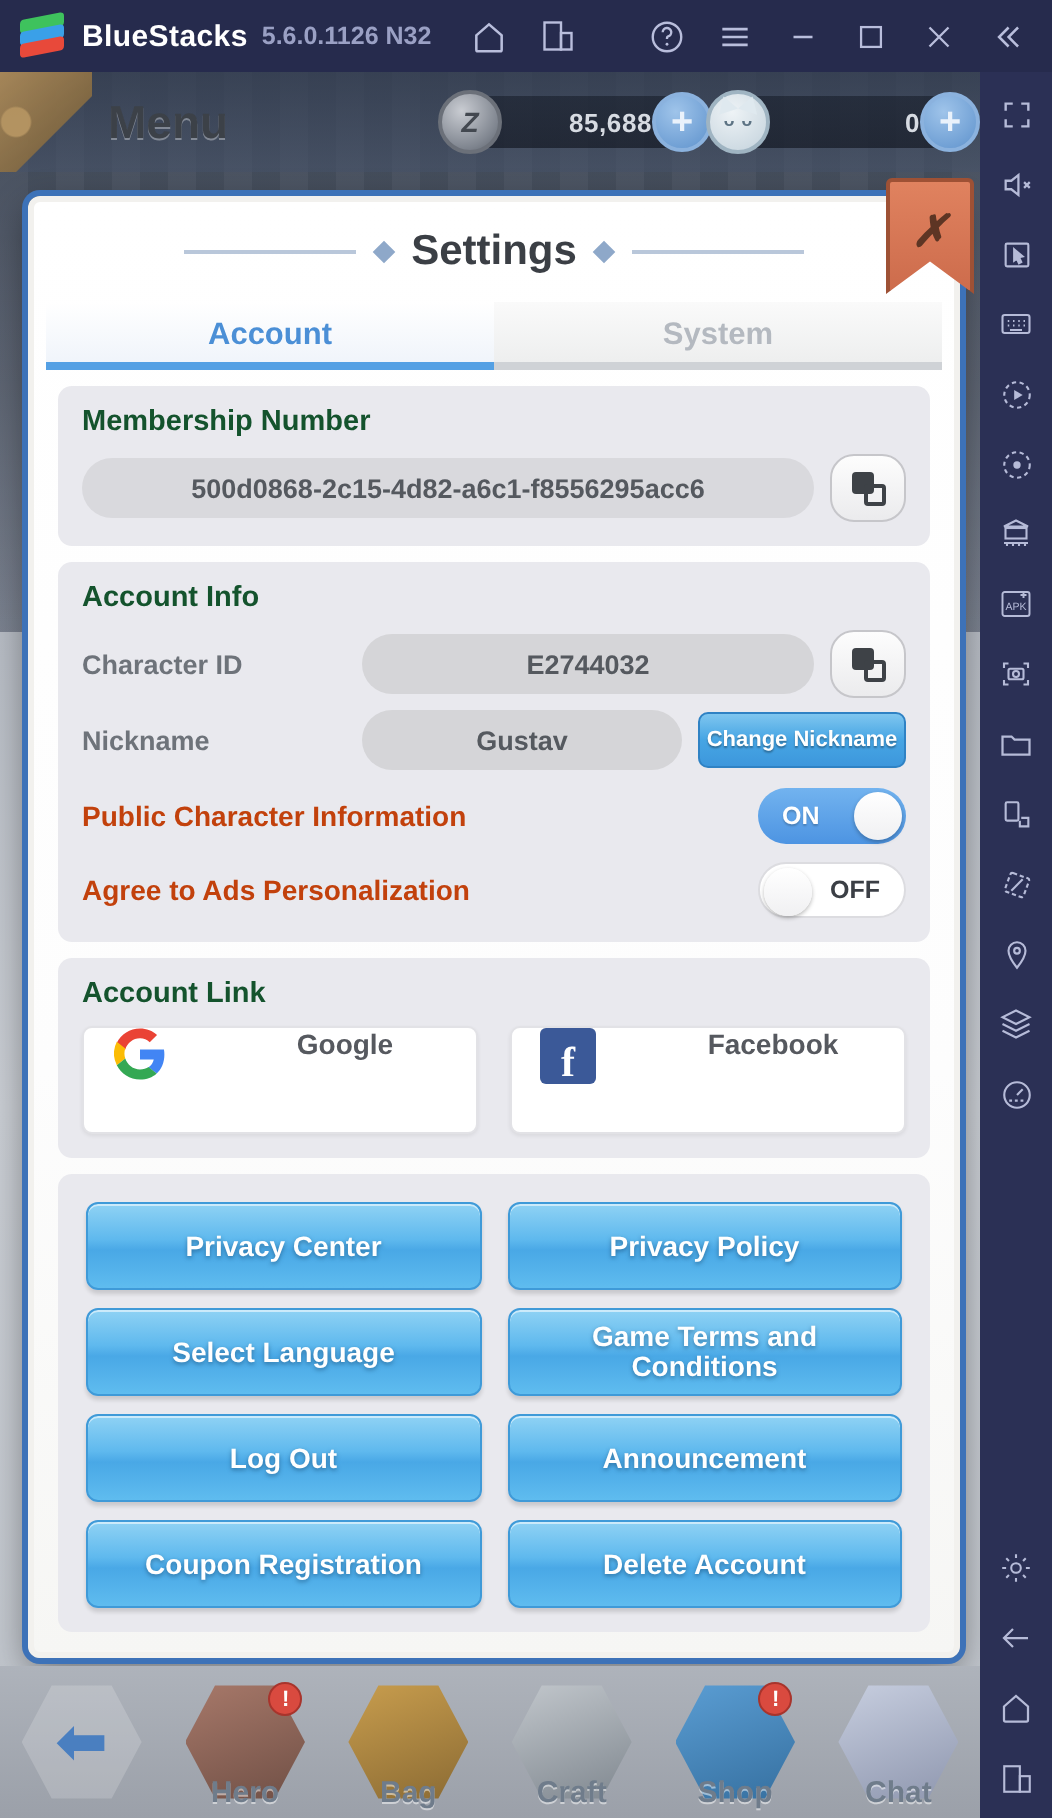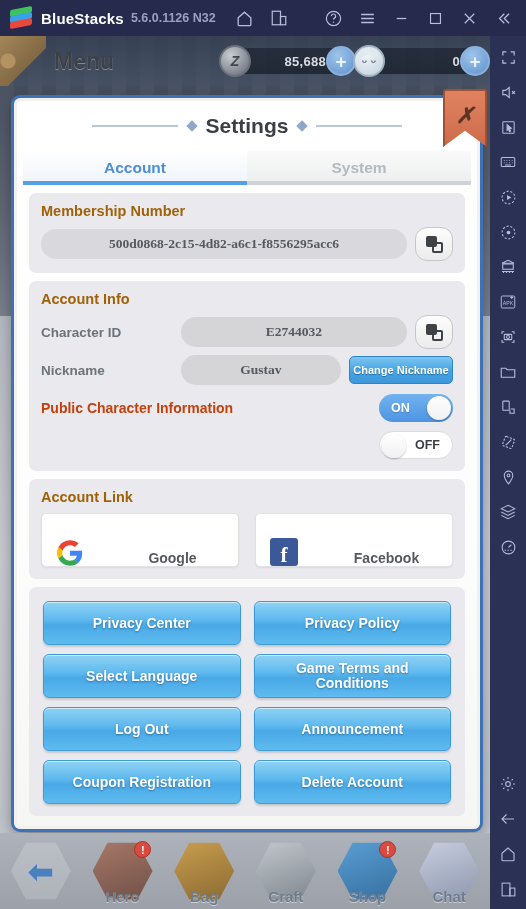--- a/index.html
+++ b/index.html
@@ -115,7 +115,7 @@
   .dlg-body { padding: 8px 12px 10px; }
   .card { background: #e9e9ee; border-radius: 7px; padding: 10px 12px 12px;
     margin-bottom: 8px; }
-  .card-h { font-size: 14.5px; font-weight: bold; color: #a16207; margin-bottom: 8px; }
+  .card-h { font-size: 14.5px; font-weight: bold; color: #14532d; margin-bottom: 8px; }
   .row { display: flex; align-items: center; gap: 8px; margin-top: 6px; }
   .field { flex: 1; height: 30px; border-radius: 15px; background: #d5d5d8;
     display: flex; align-items: center; justify-content: center;

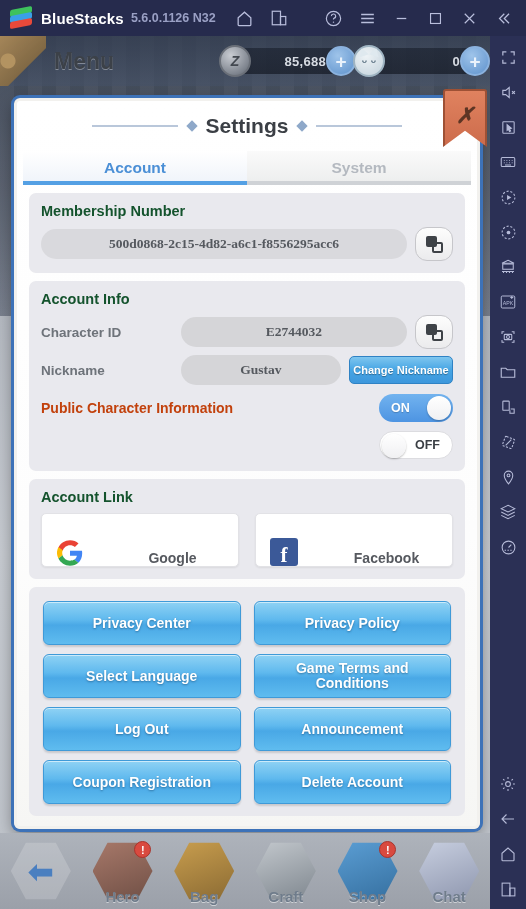--- a/index.html
+++ b/index.html
@@ -119,7 +119,7 @@
   .row { display: flex; align-items: center; gap: 8px; margin-top: 6px; }
   .field { flex: 1; height: 30px; border-radius: 15px; background: #d5d5d8;
     display: flex; align-items: center; justify-content: center;
-    font-size: 13.5px; font-weight: bold; color: #55595f; font-family: Liberation Serif, serif; }
+    font-size: 13.5px; font-weight: bold; color: #55595f; }
   .field.wide { background: #d9d9dd; }
   .copy-btn { width: 38px; height: 34px; border-radius: 12px;
     background: linear-gradient(180deg, #fdfdfd, #ebebed); border: 1px solid #c6c6ca;

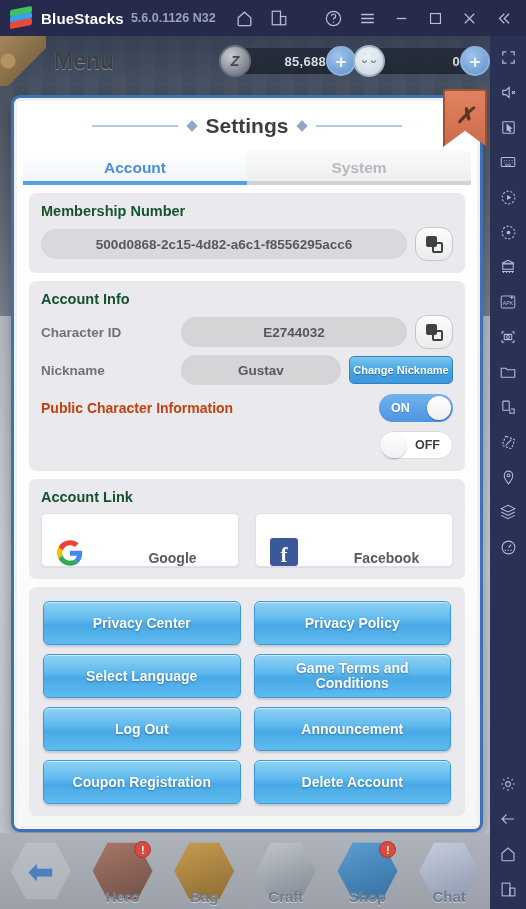--- a/index.html
+++ b/index.html
@@ -353,6 +353,7 @@
           </div>
         </div>
         <div class="tgl-row">
+          <span class="tgl-lbl">Agree to Ads Personalization</span>
           <div class="tgl off">
             <span class="txt">OFF</span>
             <span class="knob"></span>

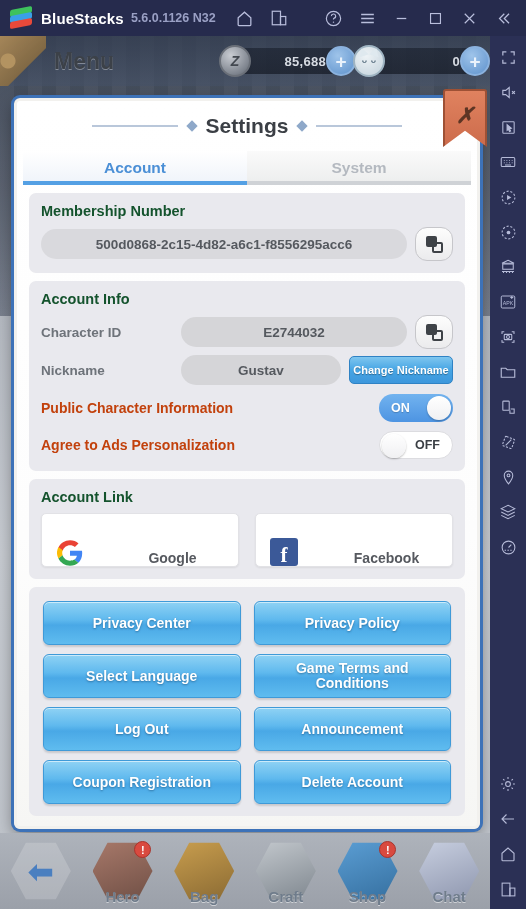--- a/index.html
+++ b/index.html
@@ -154,7 +154,7 @@
 
   .link-row { display: flex; gap: 16px; }
   .link-btn { flex: 1; height: 54px; background: #fff; border: 1px solid #e2e2e6;
-    border-radius: 5px; display: flex; align-items: flex-end; cursor: pointer;
+    border-radius: 5px; display: flex; align-items: flex-start; cursor: pointer;
     box-shadow: 0 1px 2px rgba(0,0,0,.07); gap: 29px; }
   .lk-ic { width: 56px; display: flex; align-items: center; justify-content: center; }
   .lk-txt { flex: 1; text-align: center; font-size: 14px; font-weight: bold;

